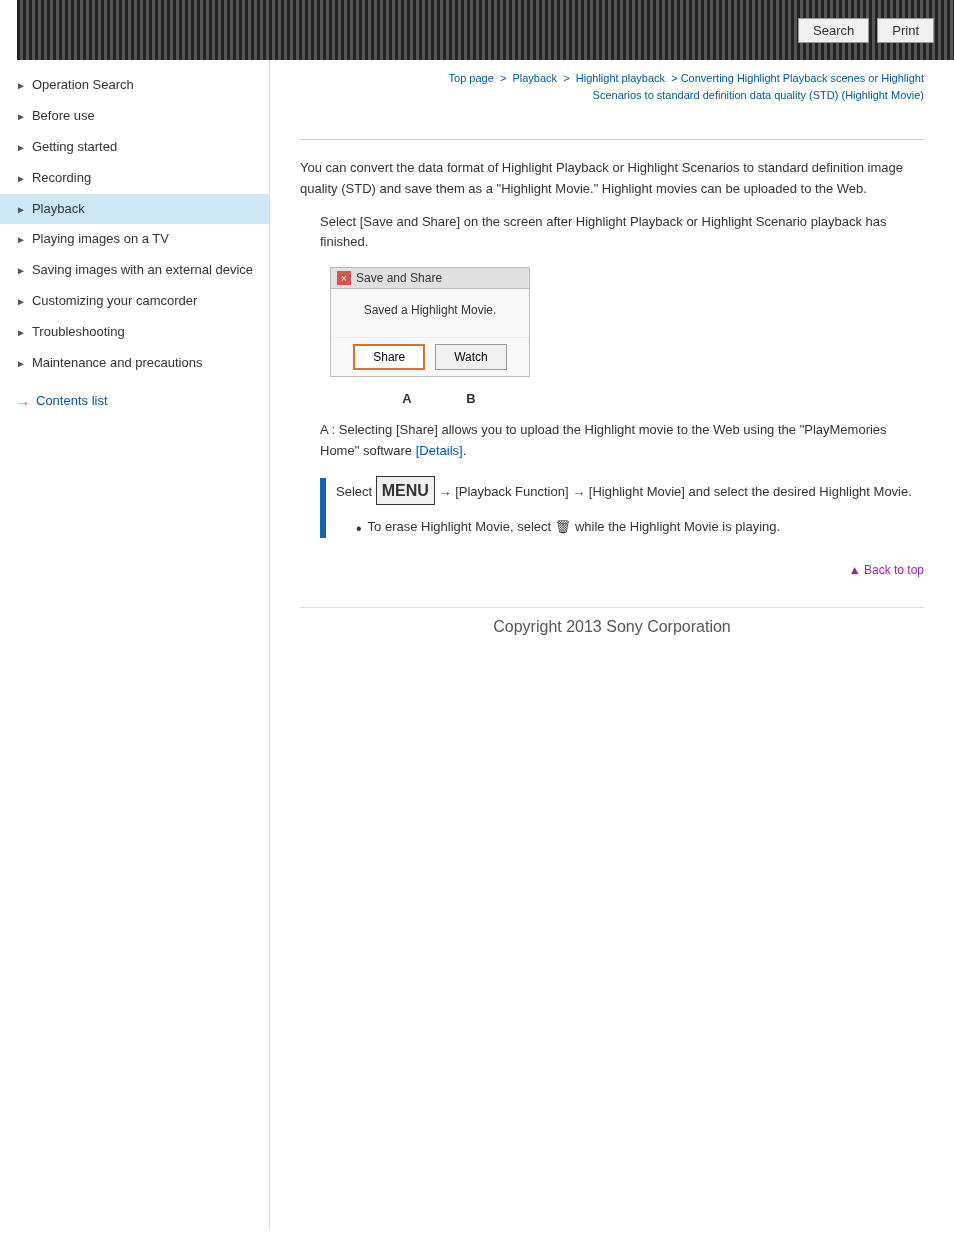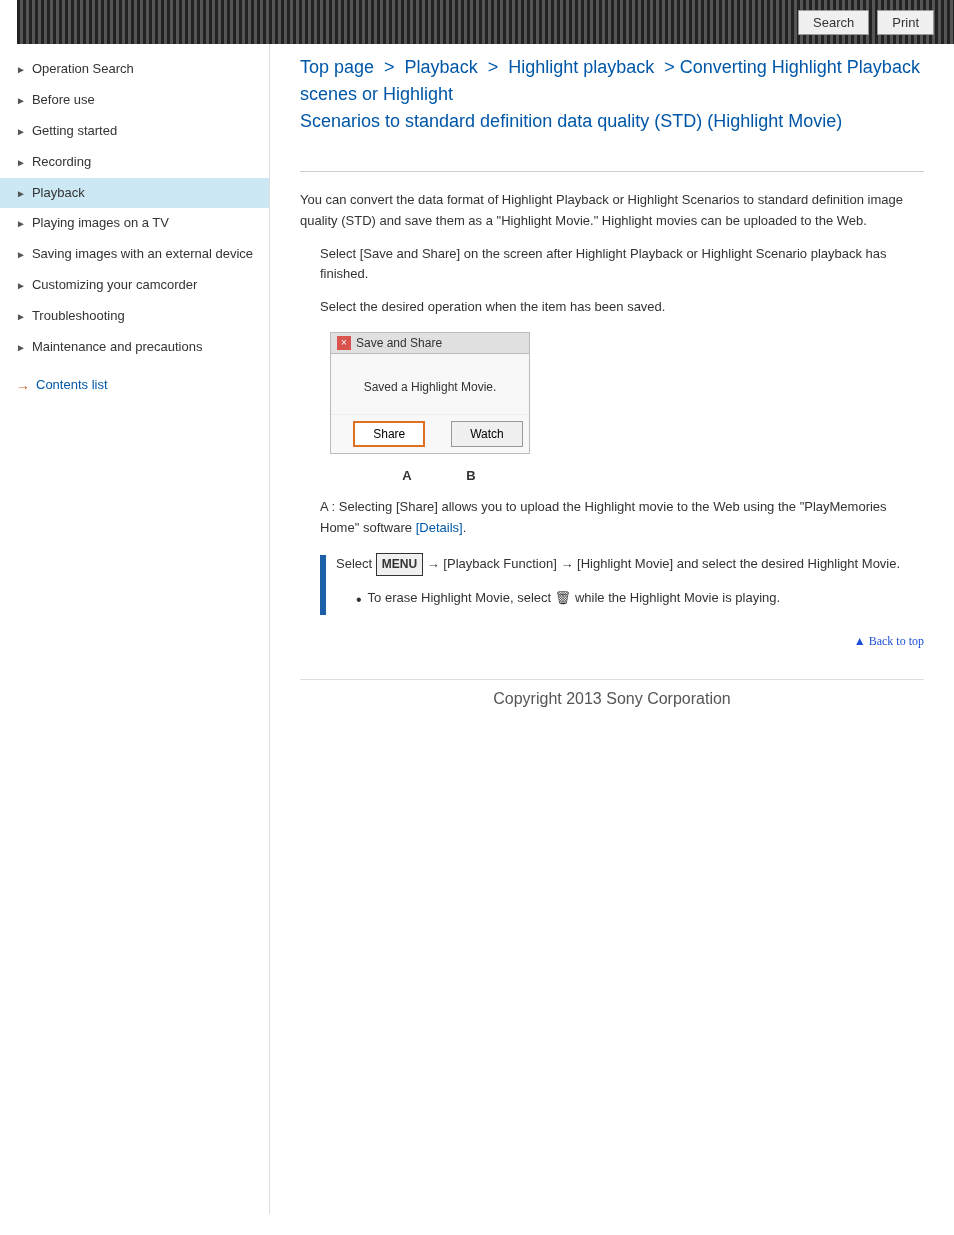--- a/index.html
+++ b/index.html
@@ -8,7 +8,7 @@
     
     .header-bar {
       background: repeating-linear-gradient(90deg, #222 0px, #222 3px, #555 3px, #555 6px);
-      height: 44px;
+      height: 60px;
       display: flex;
       align-items: center;
       justify-content: flex-end;

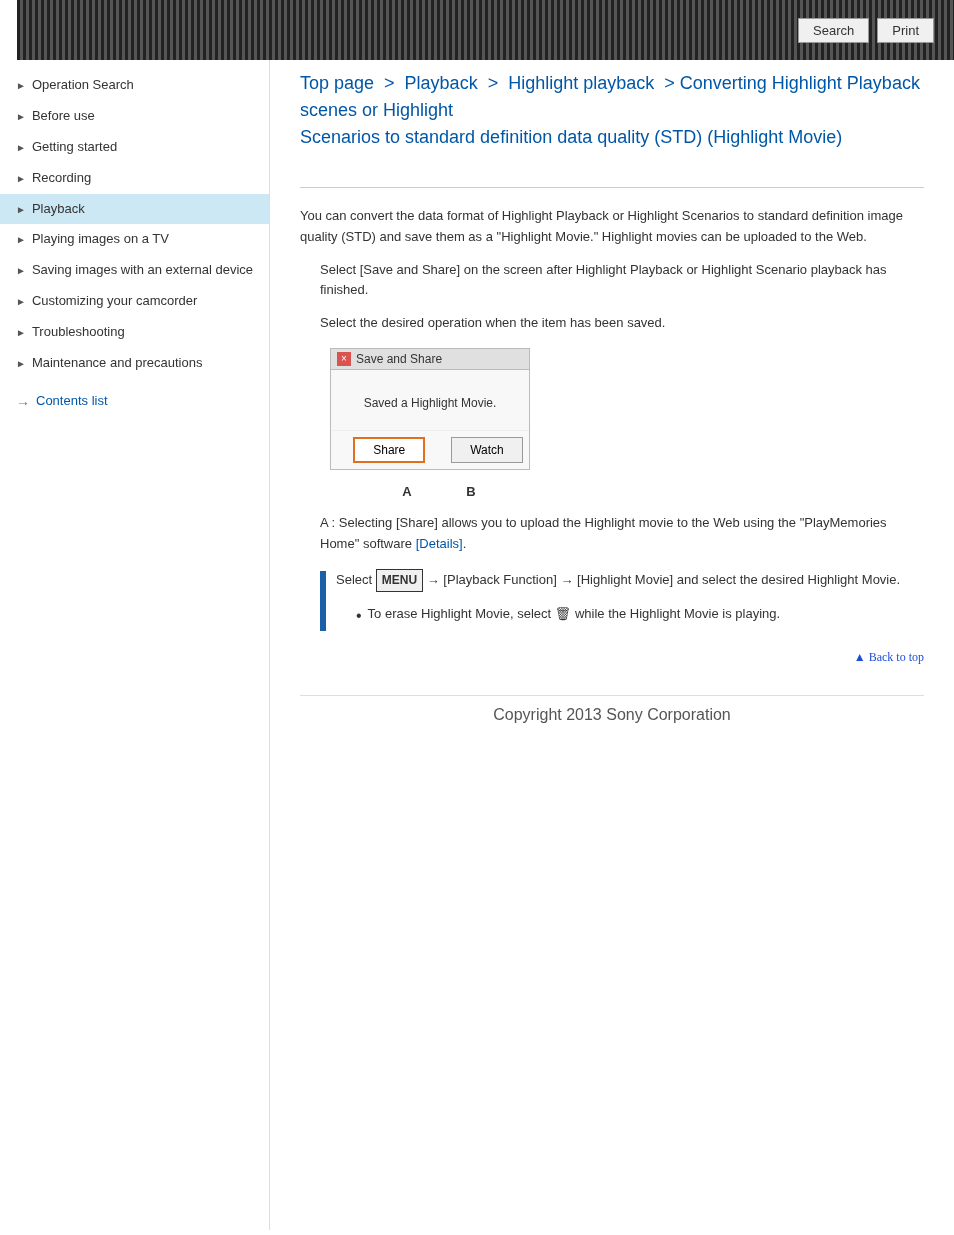--- a/index.html
+++ b/index.html
@@ -83,8 +83,9 @@
 
     
     .breadcrumb {
+      text-align: right;
       margin-bottom: 36px;
-      font-size: 18px;
+      font-size: 11px;
       line-height: 1.5;
       color: #0057a8;
     }

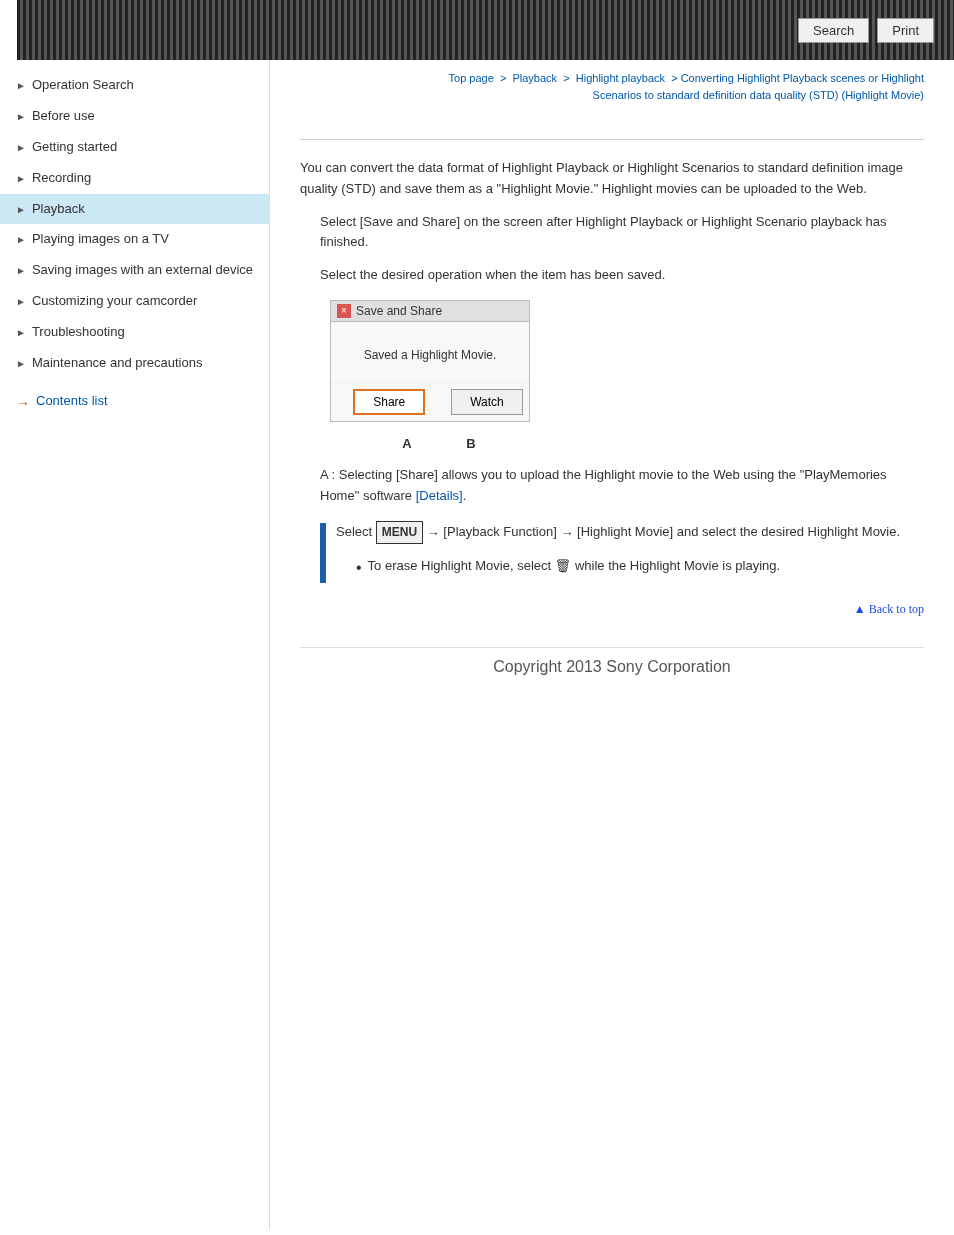--- a/index.html
+++ b/index.html
@@ -316,7 +316,6 @@
 
     <p class="body-text indent">Select [Save and Share] on the screen after Highlight Playback or Highlight Scenario playback has finished.</p>
 
-    <p class="body-text indent">Select the desired operation when the item has been saved.</p>
 
     <div class="dialog-img">
       <div class="dialog-title-bar">

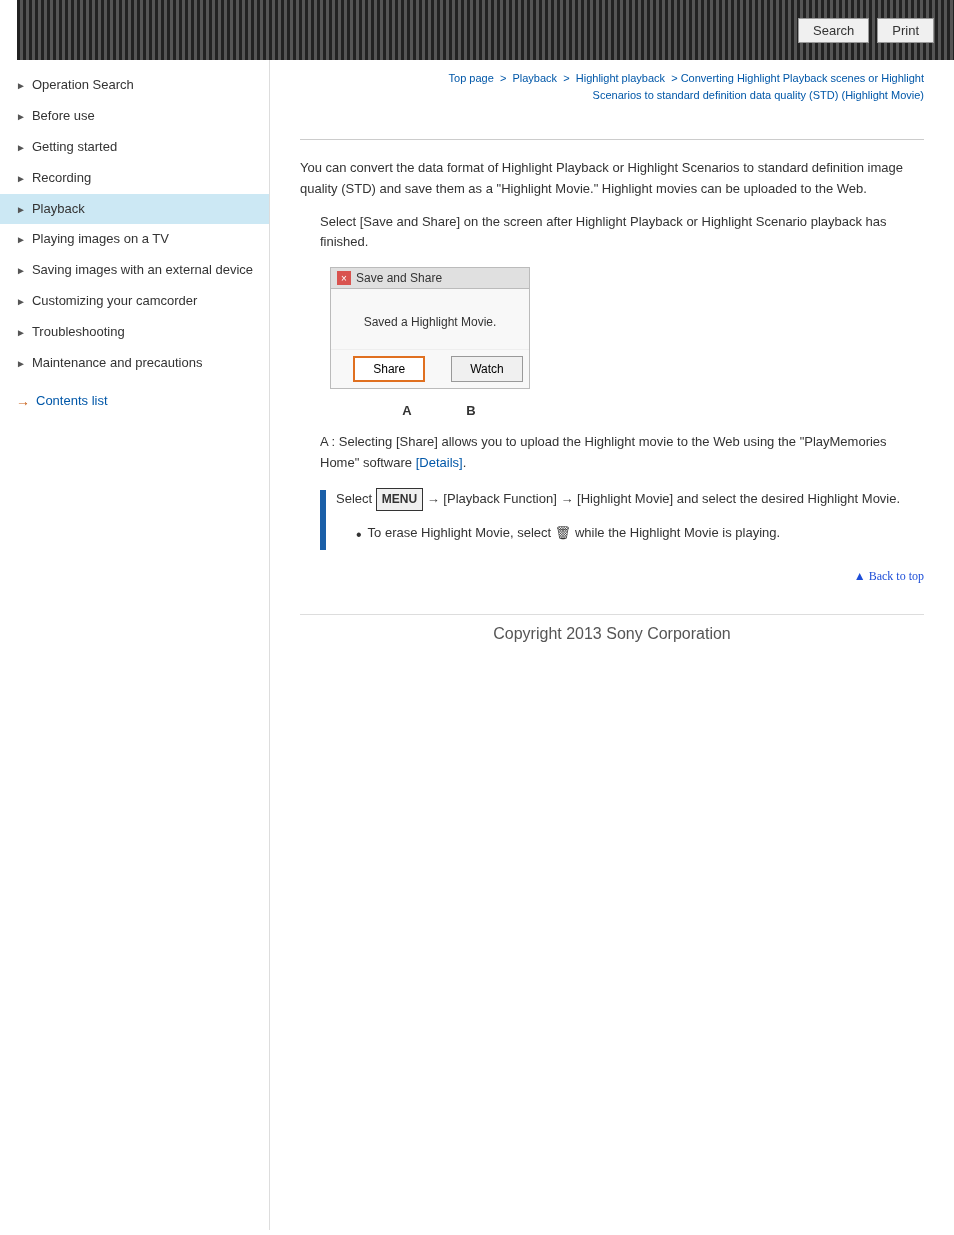--- a/index.html
+++ b/index.html
@@ -138,7 +138,7 @@
       flex-shrink: 0;
     }
     .dialog-body {
-      padding: 26px 10px 10px 10px;
+      padding: 14px 10px 10px 10px;
       text-align: center;
       font-size: 12px;
     }

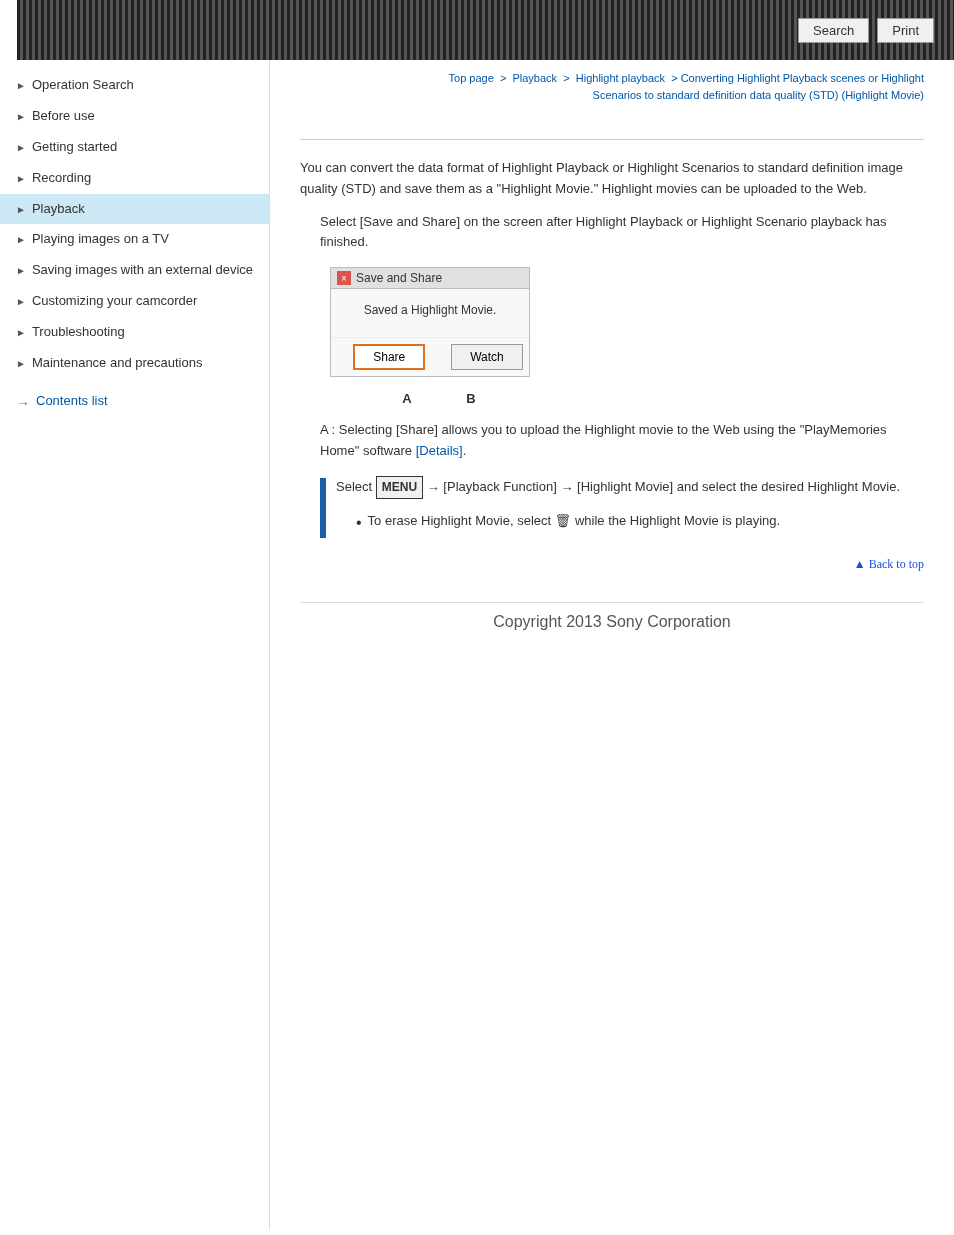--- a/index.html
+++ b/index.html
@@ -156,7 +156,6 @@
       padding: 4px 18px;
       font-size: 12px;
       cursor: pointer;
-      margin-left: 16px;
     }
     .dialog-btn.selected {
       border: 2px solid #e07020;

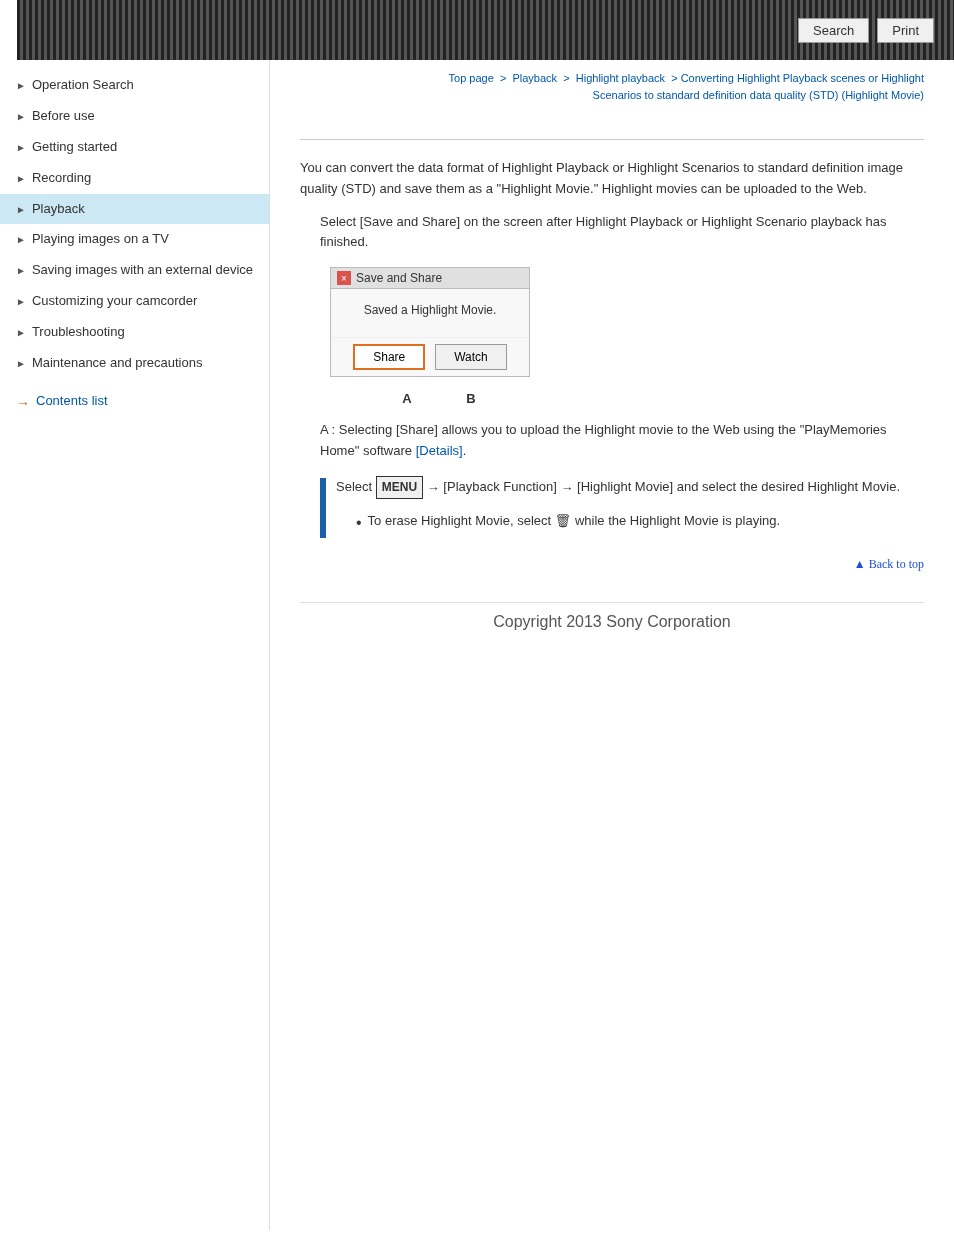--- a/index.html
+++ b/index.html
@@ -197,7 +197,7 @@
       display: inline-block;
       border: 1px solid #333;
       padding: 1px 5px;
-      font-size: 12px;
+      font-size: 16px;
       font-weight: bold;
       background: #f0f0f0;
     }

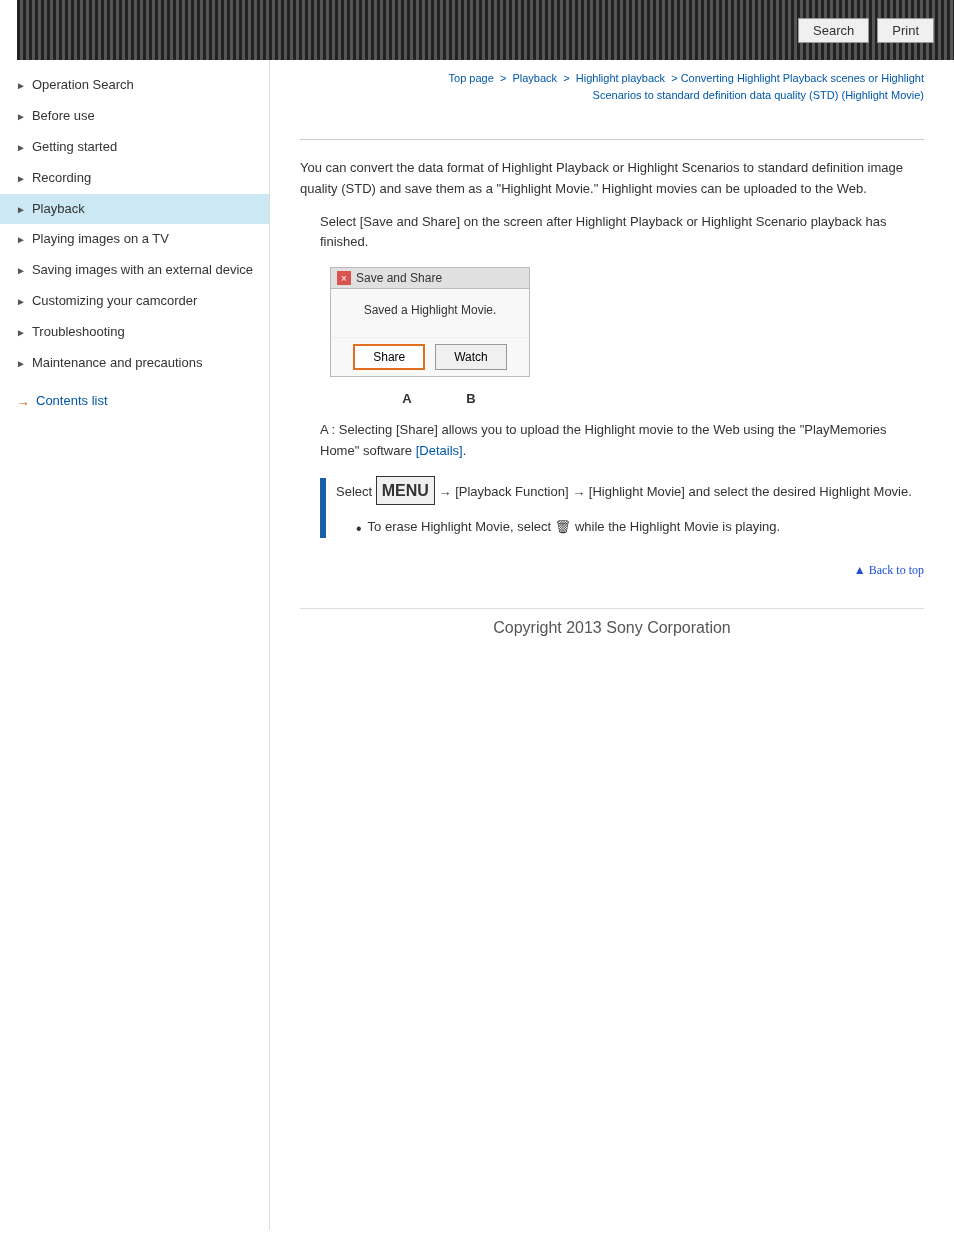--- a/index.html
+++ b/index.html
@@ -219,7 +219,7 @@
       font-size: 12px;
       margin-top: 16px;
     }
-    .back-to-top a { color: #1d4ed8; text-decoration: none; font-family: Liberation Serif, serif; }
+    .back-to-top a { color: #a21caf; text-decoration: none; }
 
     .bullet-item {
       display: flex;

